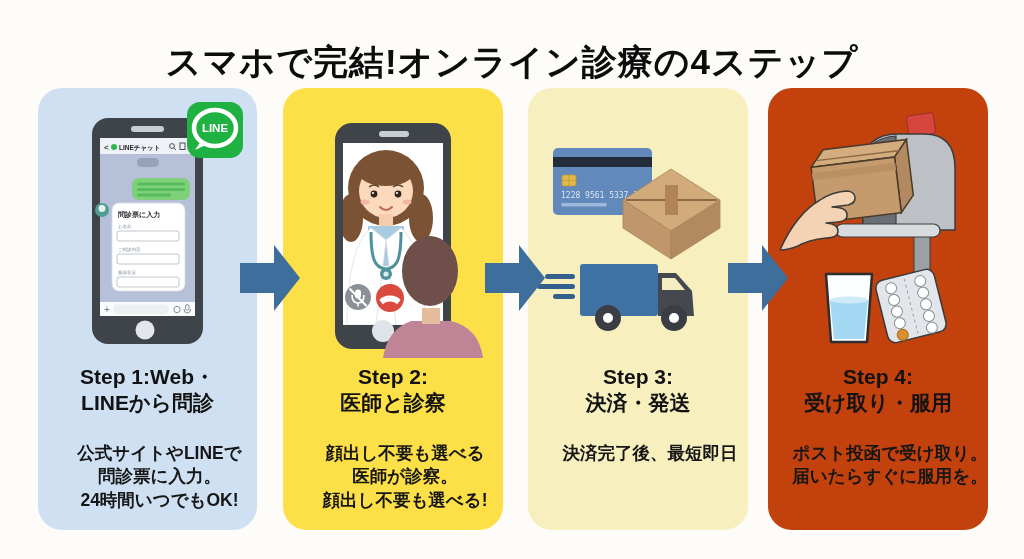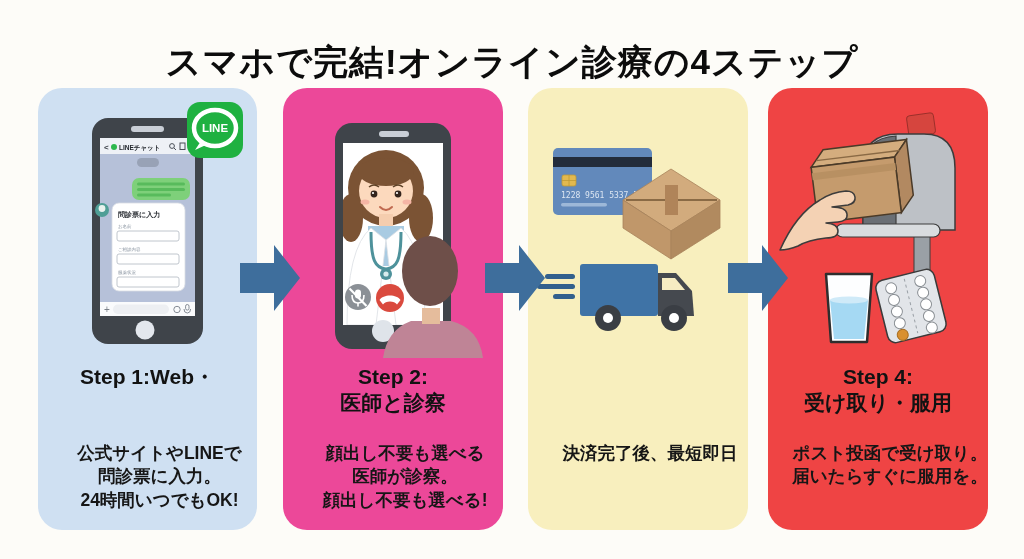--- a/index.html
+++ b/index.html
@@ -104,7 +104,7 @@
     </div>
   </div>
 
-  <div class="card" id="card2" style="background: #ec4899;">
+  <div class="card" id="card2" style="background: #fde047;">
     <div class="illus">
       <svg viewBox="0 0 220 270">
         <defs>

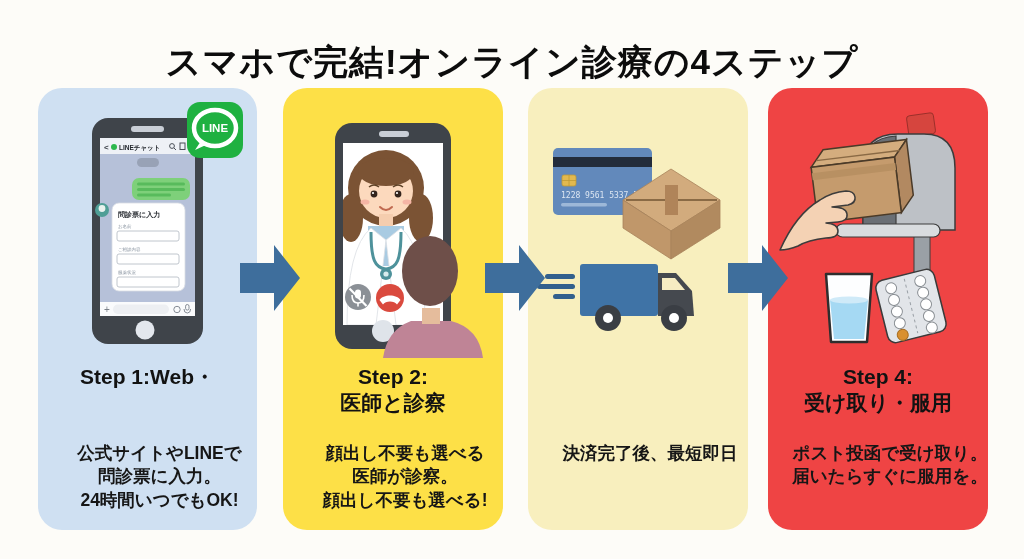--- a/index.html
+++ b/index.html
@@ -207,6 +207,10 @@
         </g>
       </svg>
     </div>
+    <div class="step-heading">
+      <div>Step 3:</div>
+        <div>決済・発送</div>
+    </div>
     <div class="step-body">
       <div>決済完了後、最短即日</div>
     </div>

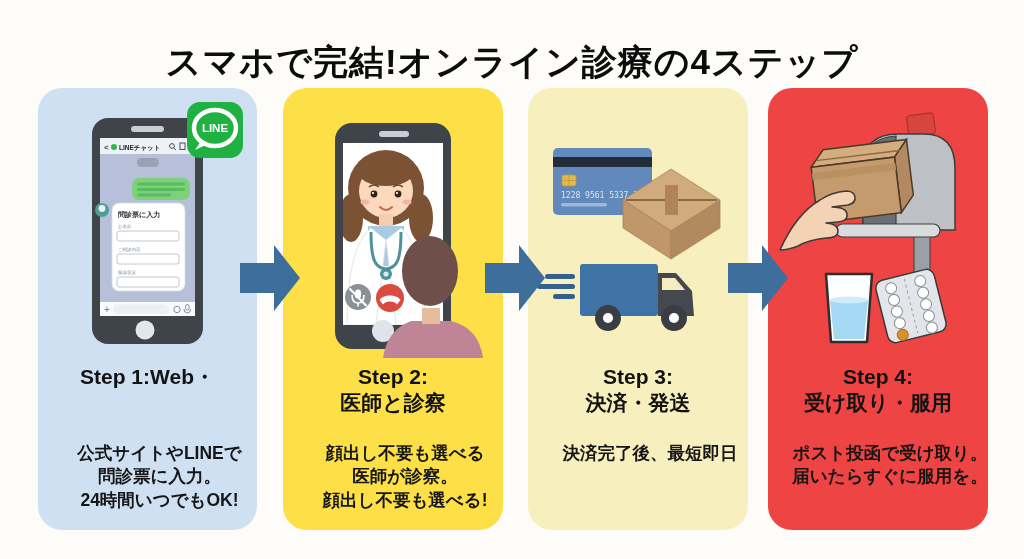--- a/index.html
+++ b/index.html
@@ -216,7 +216,7 @@
     </div>
   </div>
 
-  <div class="card" id="card4" style="background: #ef4444;">
+  <div class="card" id="card4" style="background: #c2410c;">
     <div class="illus">
       <svg viewBox="0 0 220 270">
         <g>

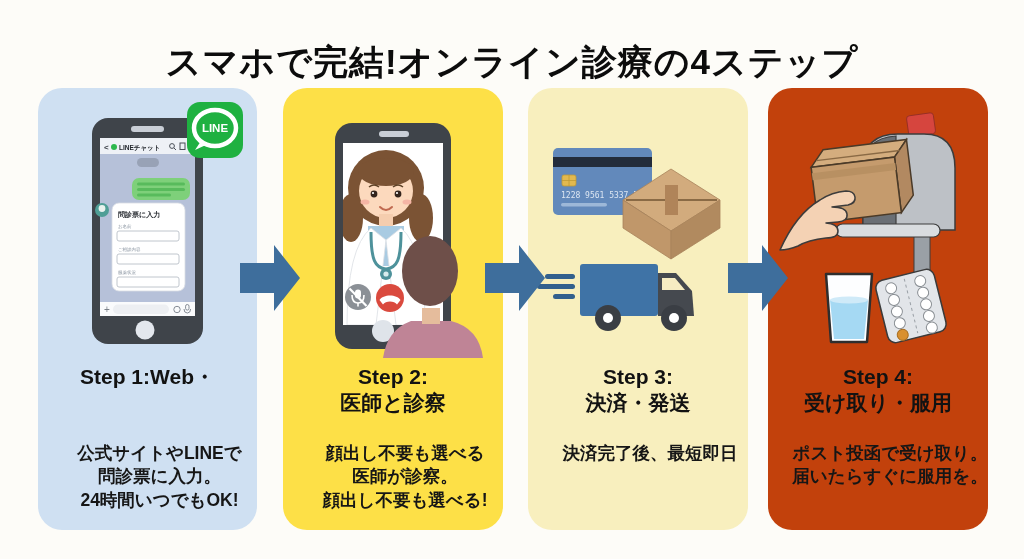--- a/index.html
+++ b/index.html
@@ -96,6 +96,7 @@
     </div>
     <div class="step-heading">
       <div>Step 1:Web・</div>
+        <div>LINEから問診</div>
     </div>
     <div class="step-body">
       <div>公式サイトやLINEで</div>

